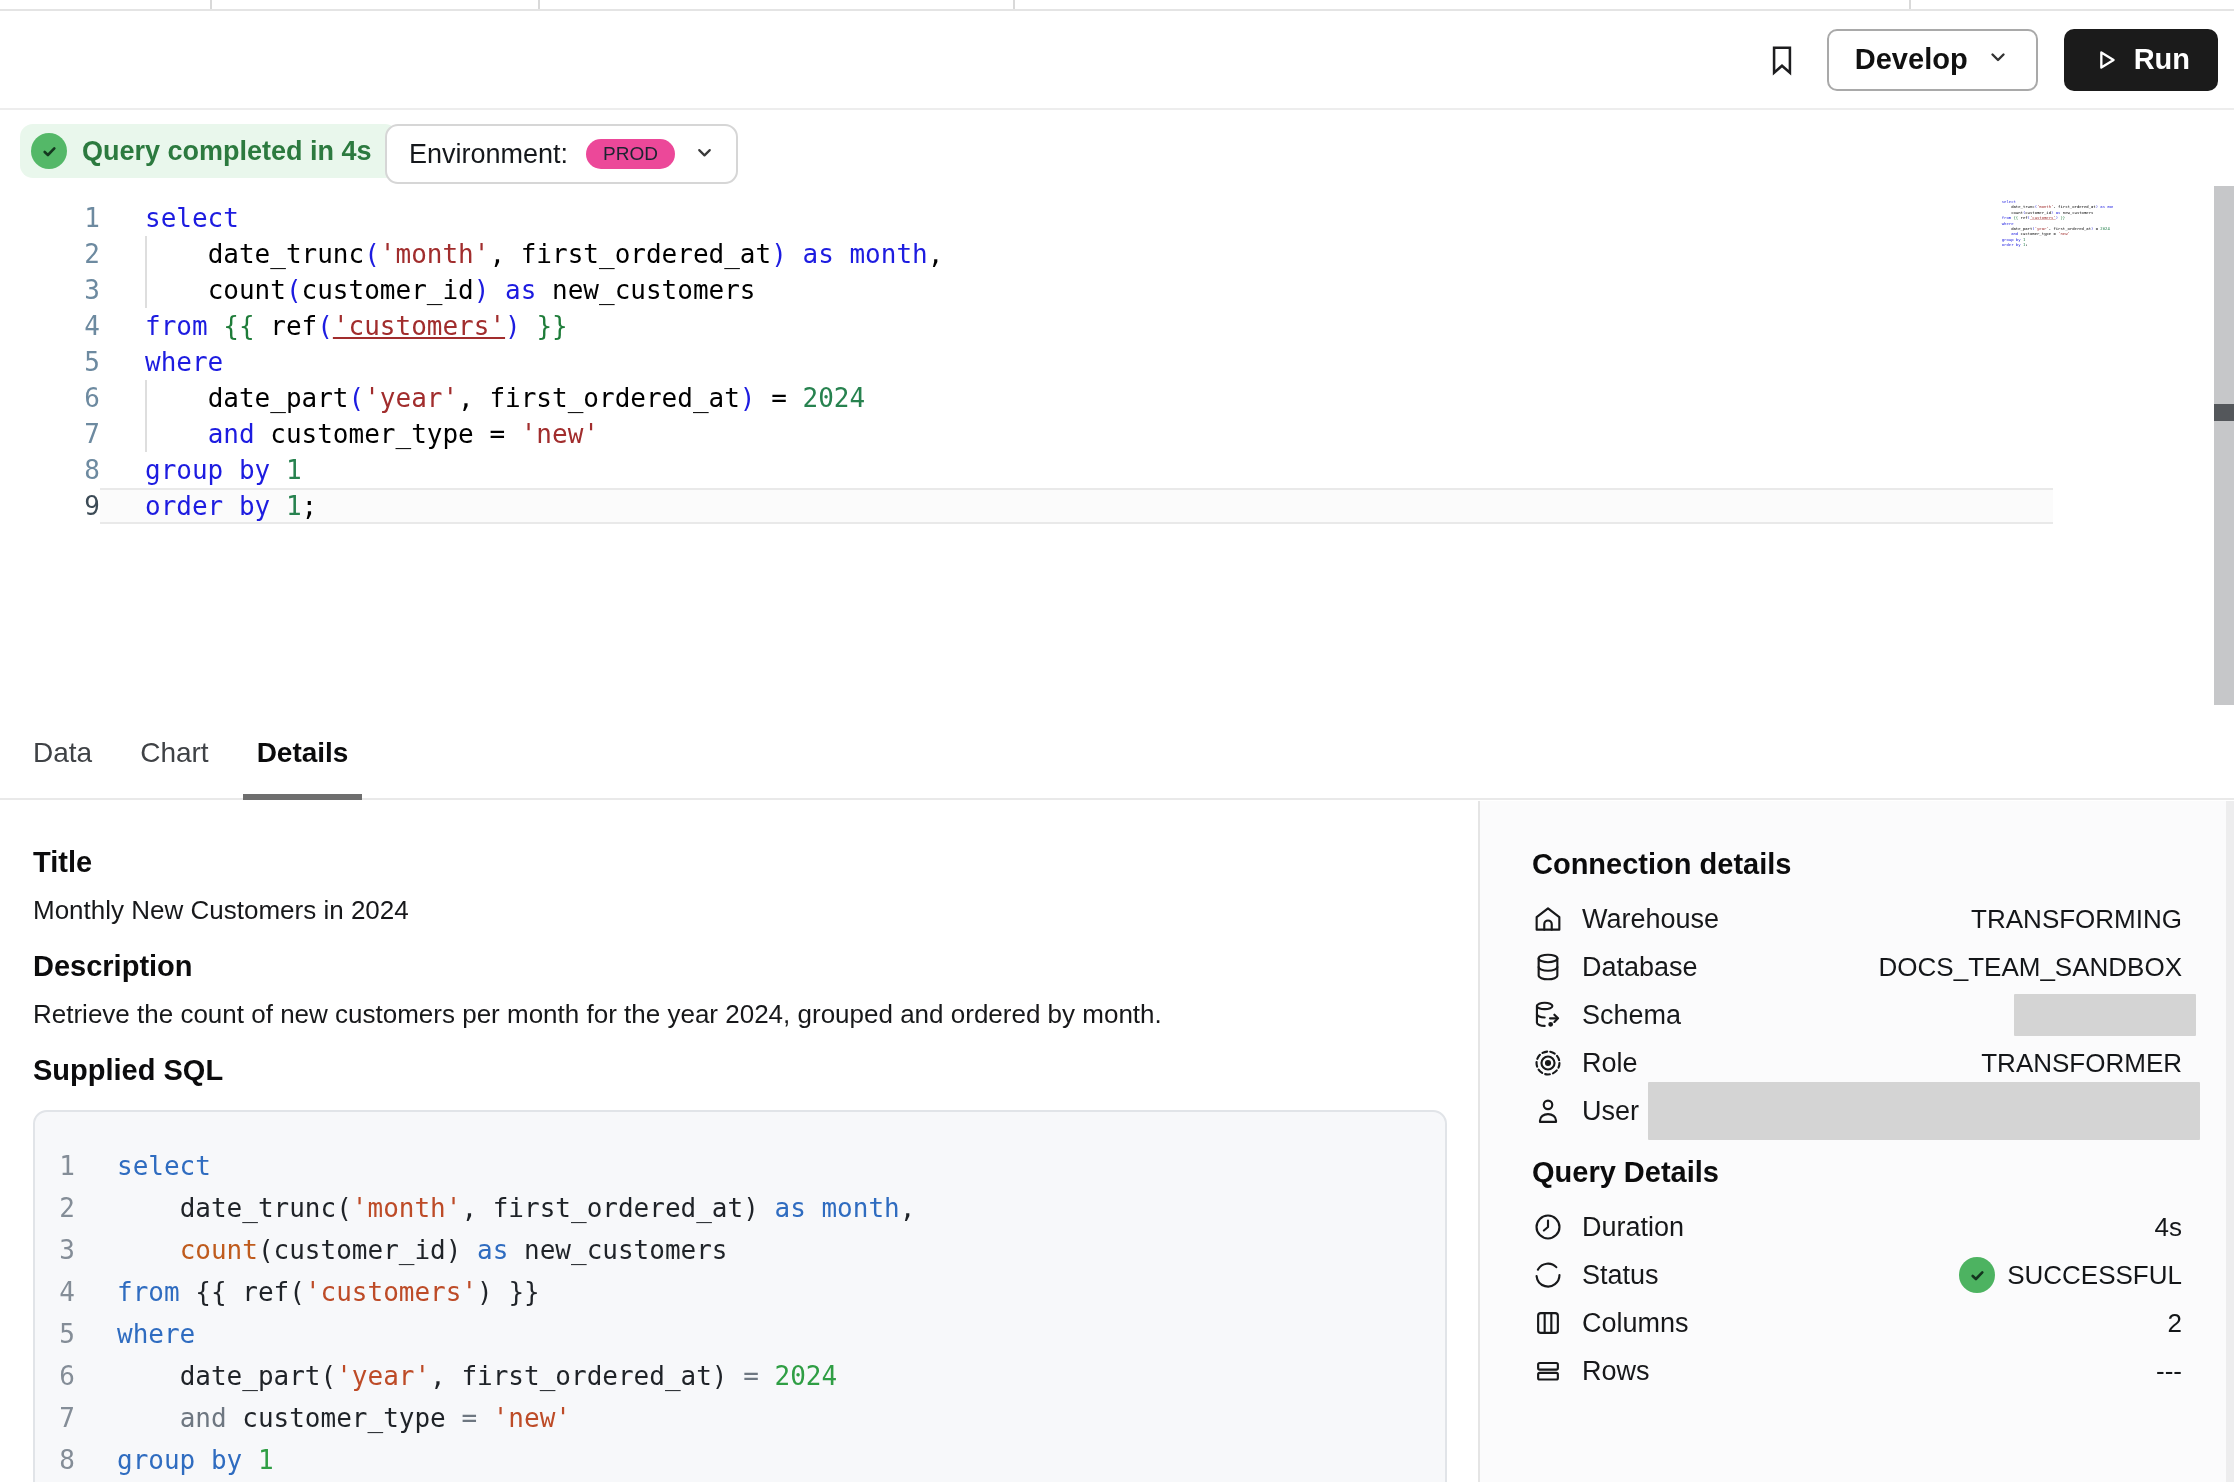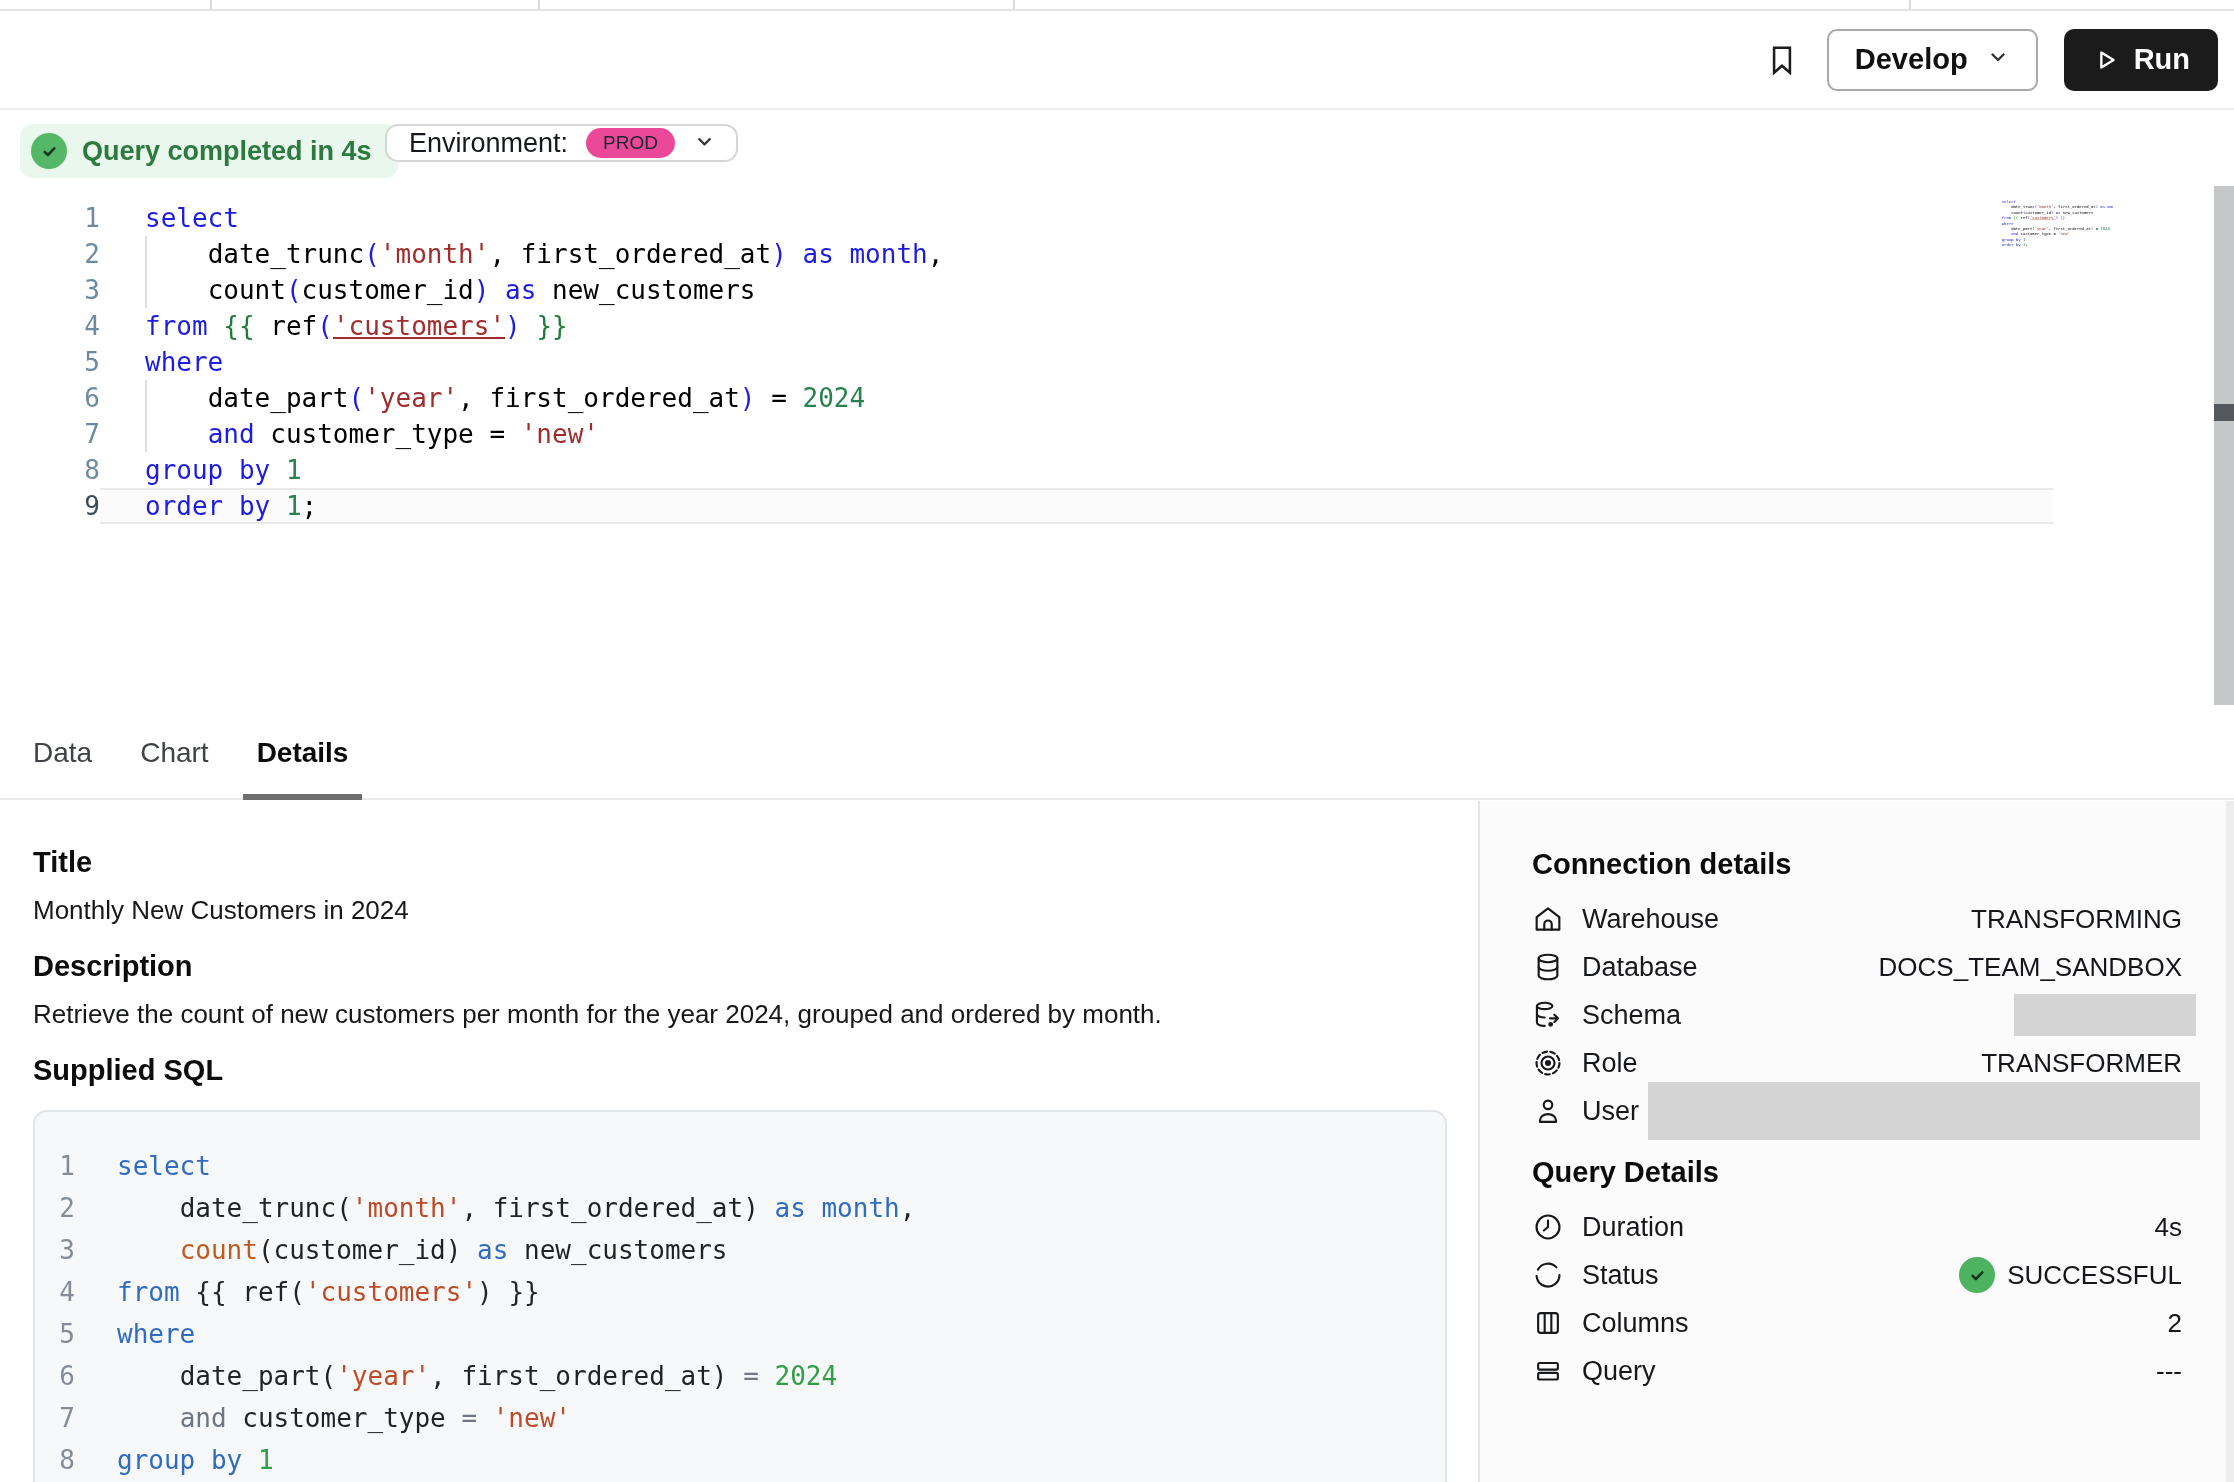--- a/index.html
+++ b/index.html
@@ -30,7 +30,7 @@
   .badge-circle{width:36px;height:36px;border-radius:50%;background:#54b868;display:flex;align-items:center;justify-content:center;flex:none}
   .badge-circle svg{width:21px;height:21px;stroke:#14381f;stroke-width:3;fill:none;stroke-linecap:round;stroke-linejoin:round}
   .badge-text{font-size:27px;font-weight:600;color:#2c7a3f;white-space:nowrap}
-  .env-select{position:absolute;left:385px;top:124px;height:38px;display:flex;align-items:center;gap:18px;
+  .env-select{position:absolute;left:385px;top:124px;height:60px;display:flex;align-items:center;gap:18px;
     padding:0 20px 0 22px;background:#fff;border:2px solid #d6d6d6;border-radius:13px;box-sizing:border-box;cursor:pointer}
   .env-label{font-size:27px;color:#15181c;white-space:nowrap}
   .env-pill{background:#ec4899;border-radius:17px;padding:4px 17px;font-size:19px;font-weight:500;color:#1b2430}

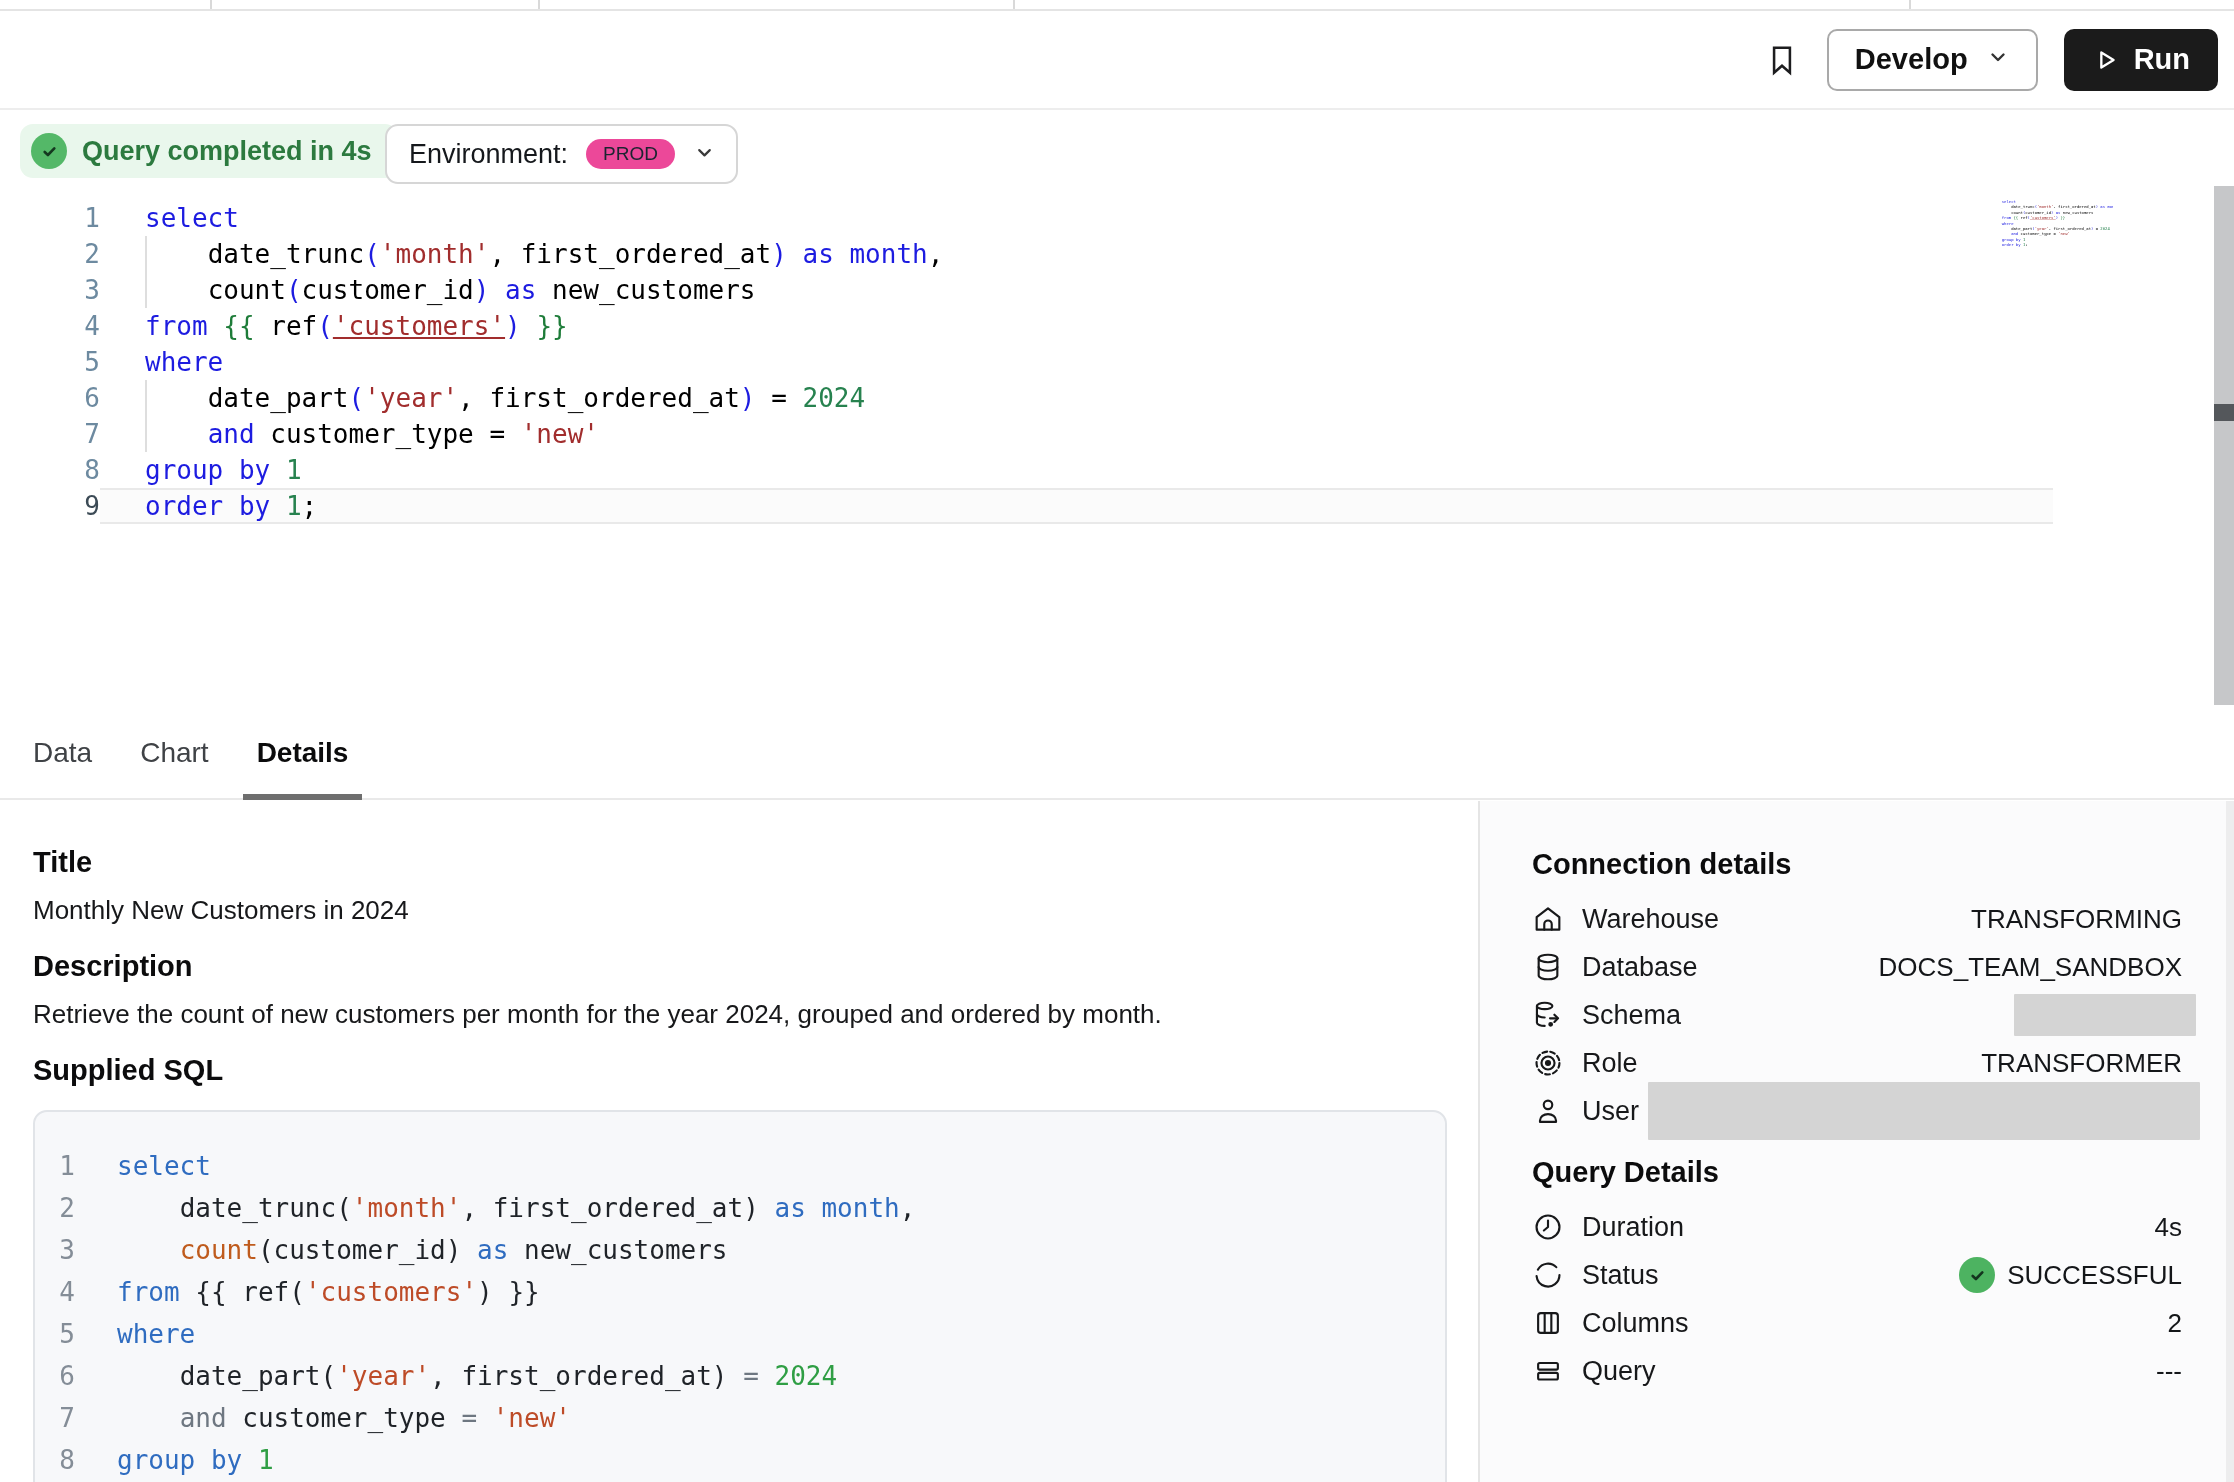--- a/index.html
+++ b/index.html
@@ -370,7 +370,7 @@
             <rect x="4.6" y="13.4" width="14.8" height="5" rx="1.2"></rect>
           </svg>
         </span>
-        <span class="plabel">Query</span>
+        <span class="plabel">Rows</span>
         <span class="pvalue">
           <span>---</span>
         </span>

